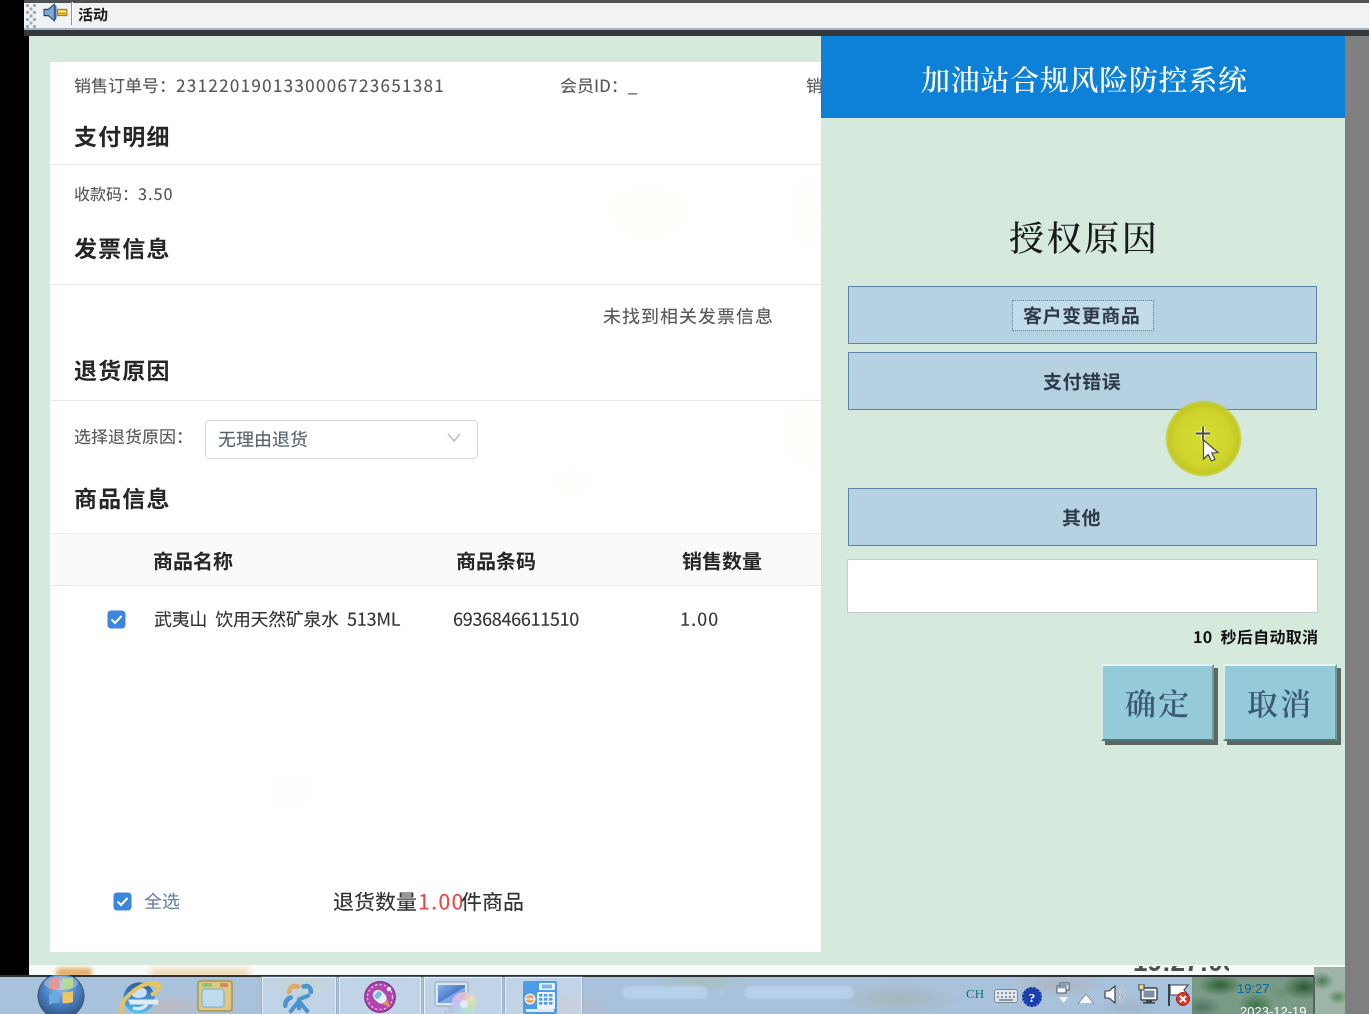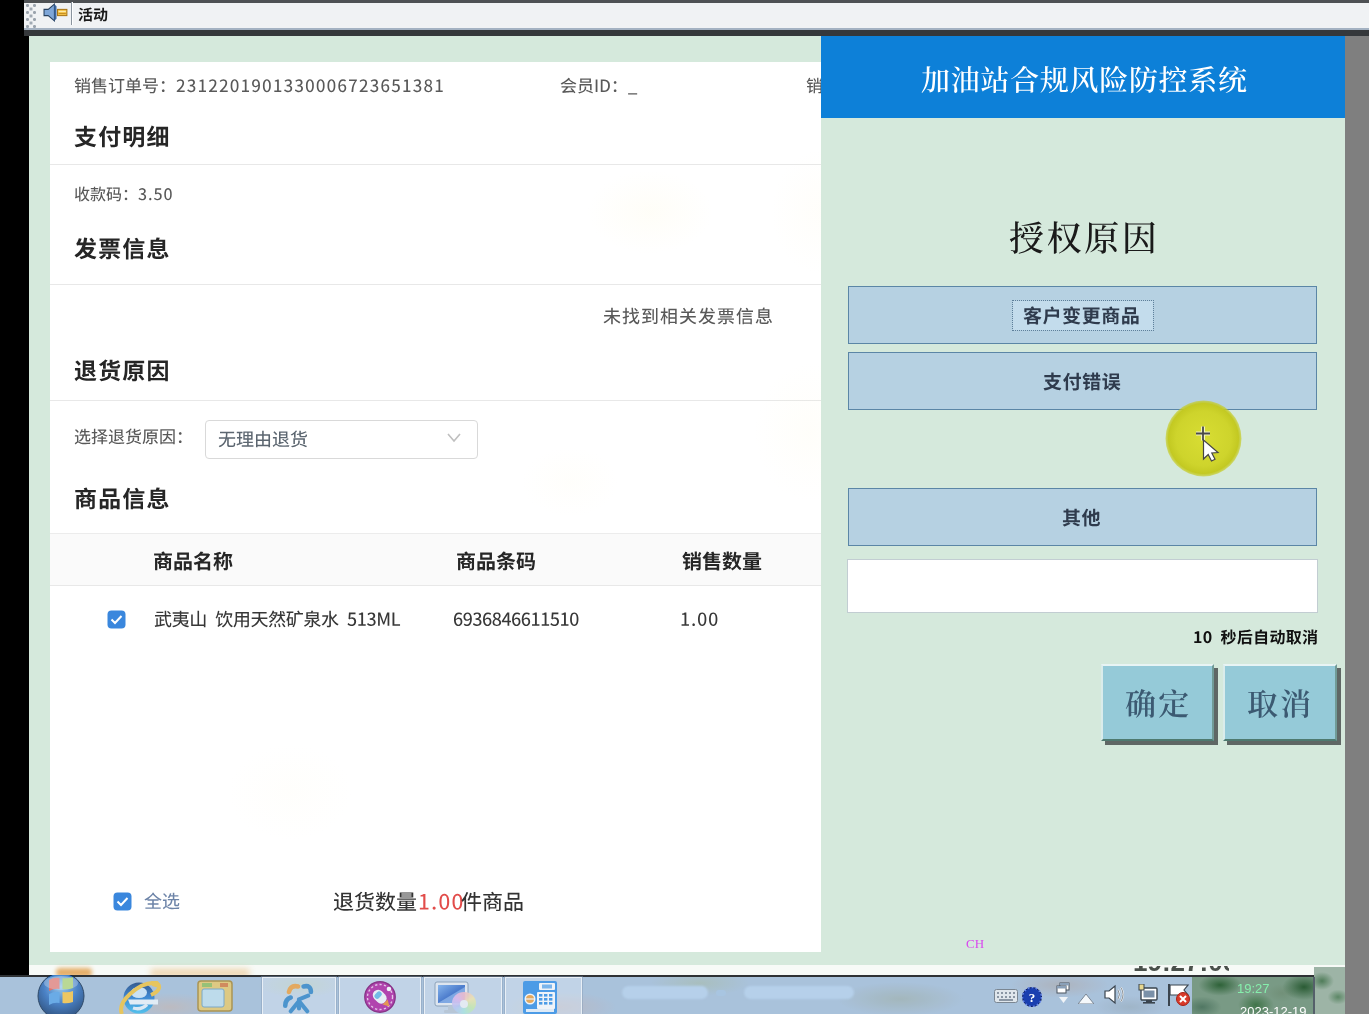--- a/index.html
+++ b/index.html
@@ -341,7 +341,7 @@
 <div class="abs" style="left:744px;top:986px;width:110px;height:13px;border-radius:7px;background:#b6d3ee;filter:blur(1px)"></div>
 <div class="abs" style="left:716px;top:990px;width:10px;height:6px;border-radius:3px;background:#a4c4e2"></div>
 <div class="abs" style="left:0;top:977px;width:1192px;height:37px;background:rgba(180,202,224,.22)"></div>
-<div class="abs" style="left:966px;top:936px;font:13px 'Liberation Serif',serif;color:#d946ef">CH</div>
+<div class="abs" style="left:966px;top:986px;font:13px 'Liberation Serif',serif;color:#0f766e">CH</div>
 <svg class="abs" style="left:994px;top:989px" width="24" height="14" viewBox="0 0 24 14">
 <rect x="0.5" y="0.5" width="23" height="13" rx="2" fill="#dfe6ec" stroke="#7a8692"></rect>
 <g fill="#8a96a4">

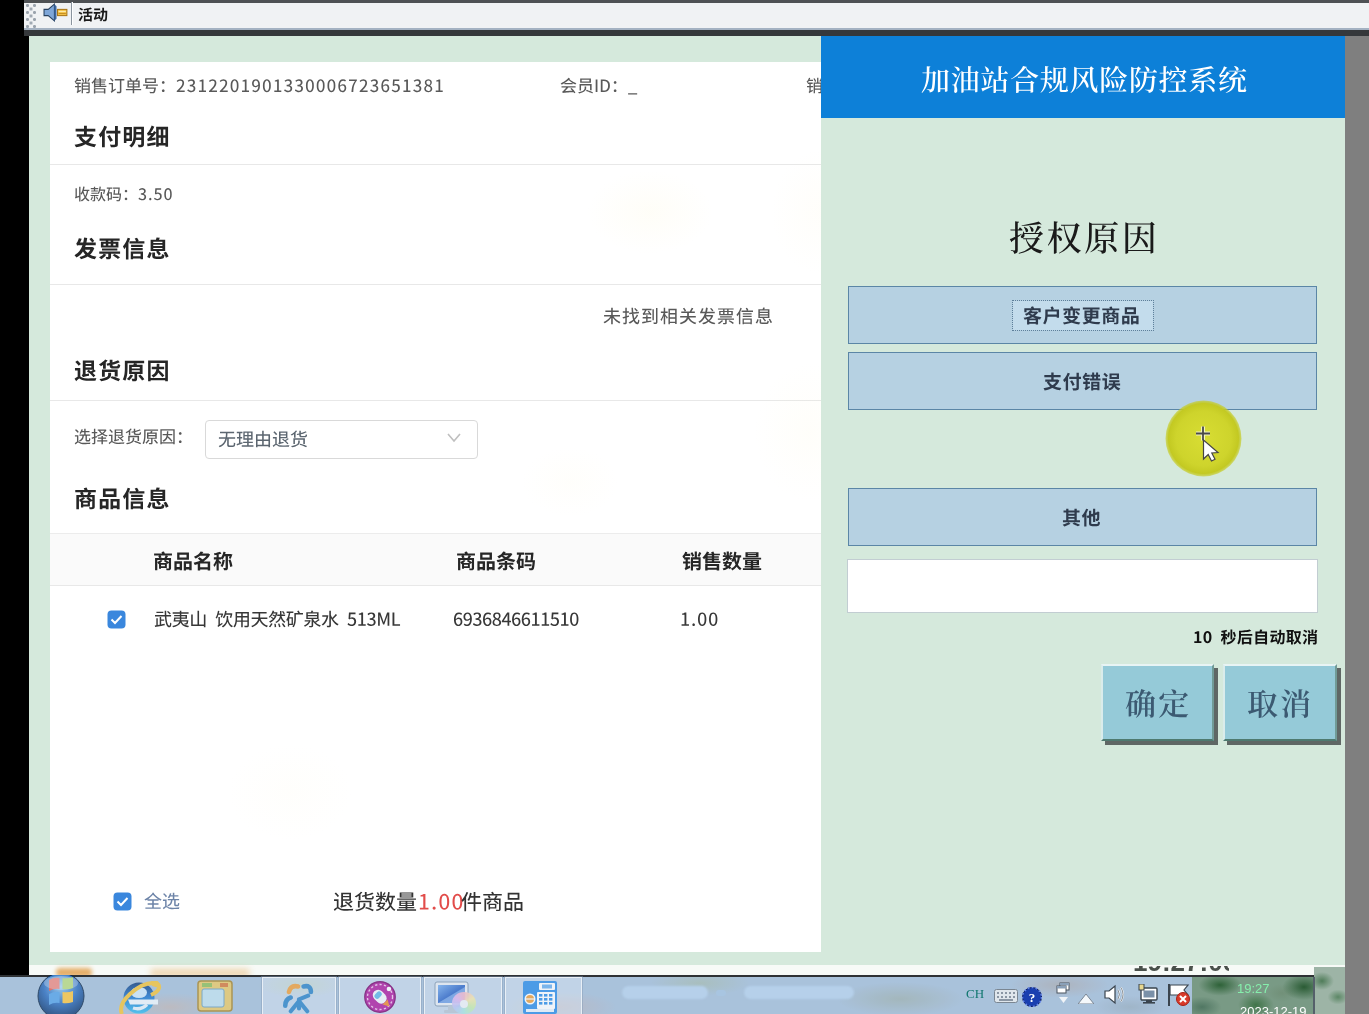--- a/index.html
+++ b/index.html
@@ -393,7 +393,7 @@
 <circle cx="17" cy="16" r="6.5" fill="#d83a2a" stroke="#a82015"></circle>
 <path d="M14 13 L20 19 M20 13 L14 19" stroke="#fff" stroke-width="2"></path>
 </svg>
-<div class="abs" style="left:1237px;top:981px;font:13px 'Liberation Sans',sans-serif;color:#86efac">19:27</div>
+<div class="abs" style="left:1237px;top:981px;font:13px 'Liberation Sans',sans-serif;color:#0369a1">19:27</div>
 <div class="abs" style="left:1240px;top:1004px;width:100px;height:10px;overflow:hidden">
     <div style="font:13px 'Liberation Sans',sans-serif;color:#ffffff">2023-12-19</div>
   </div>

